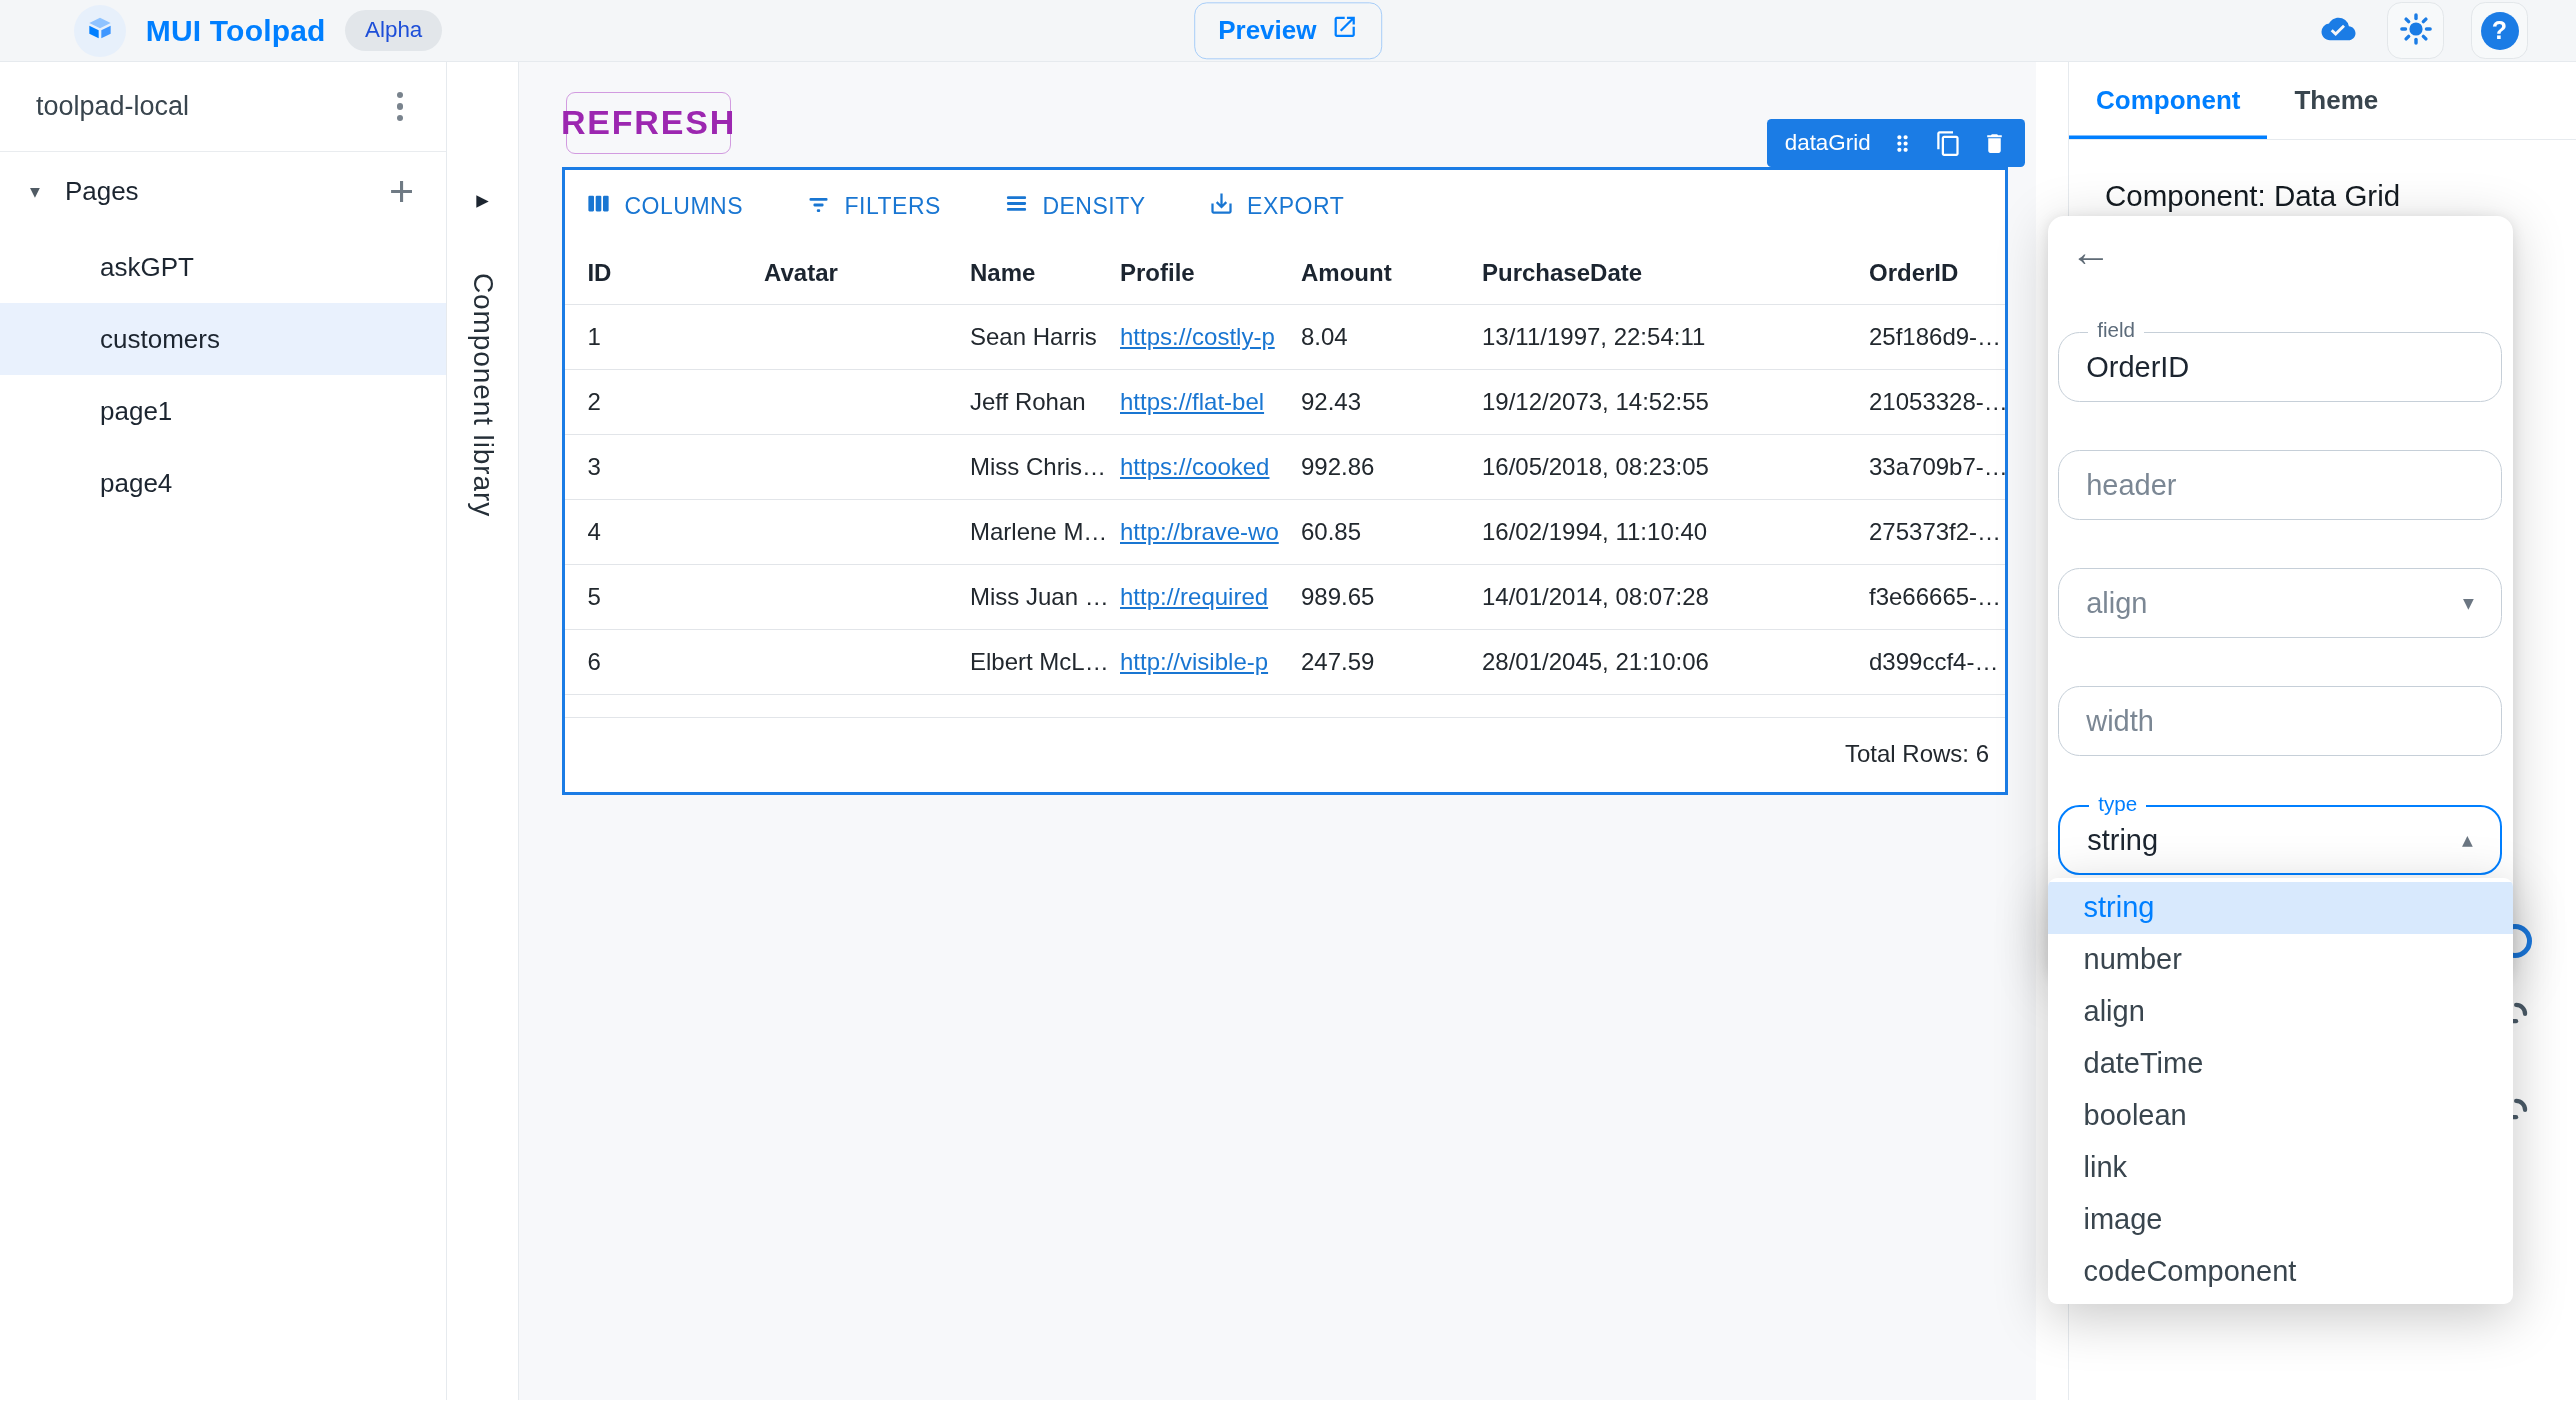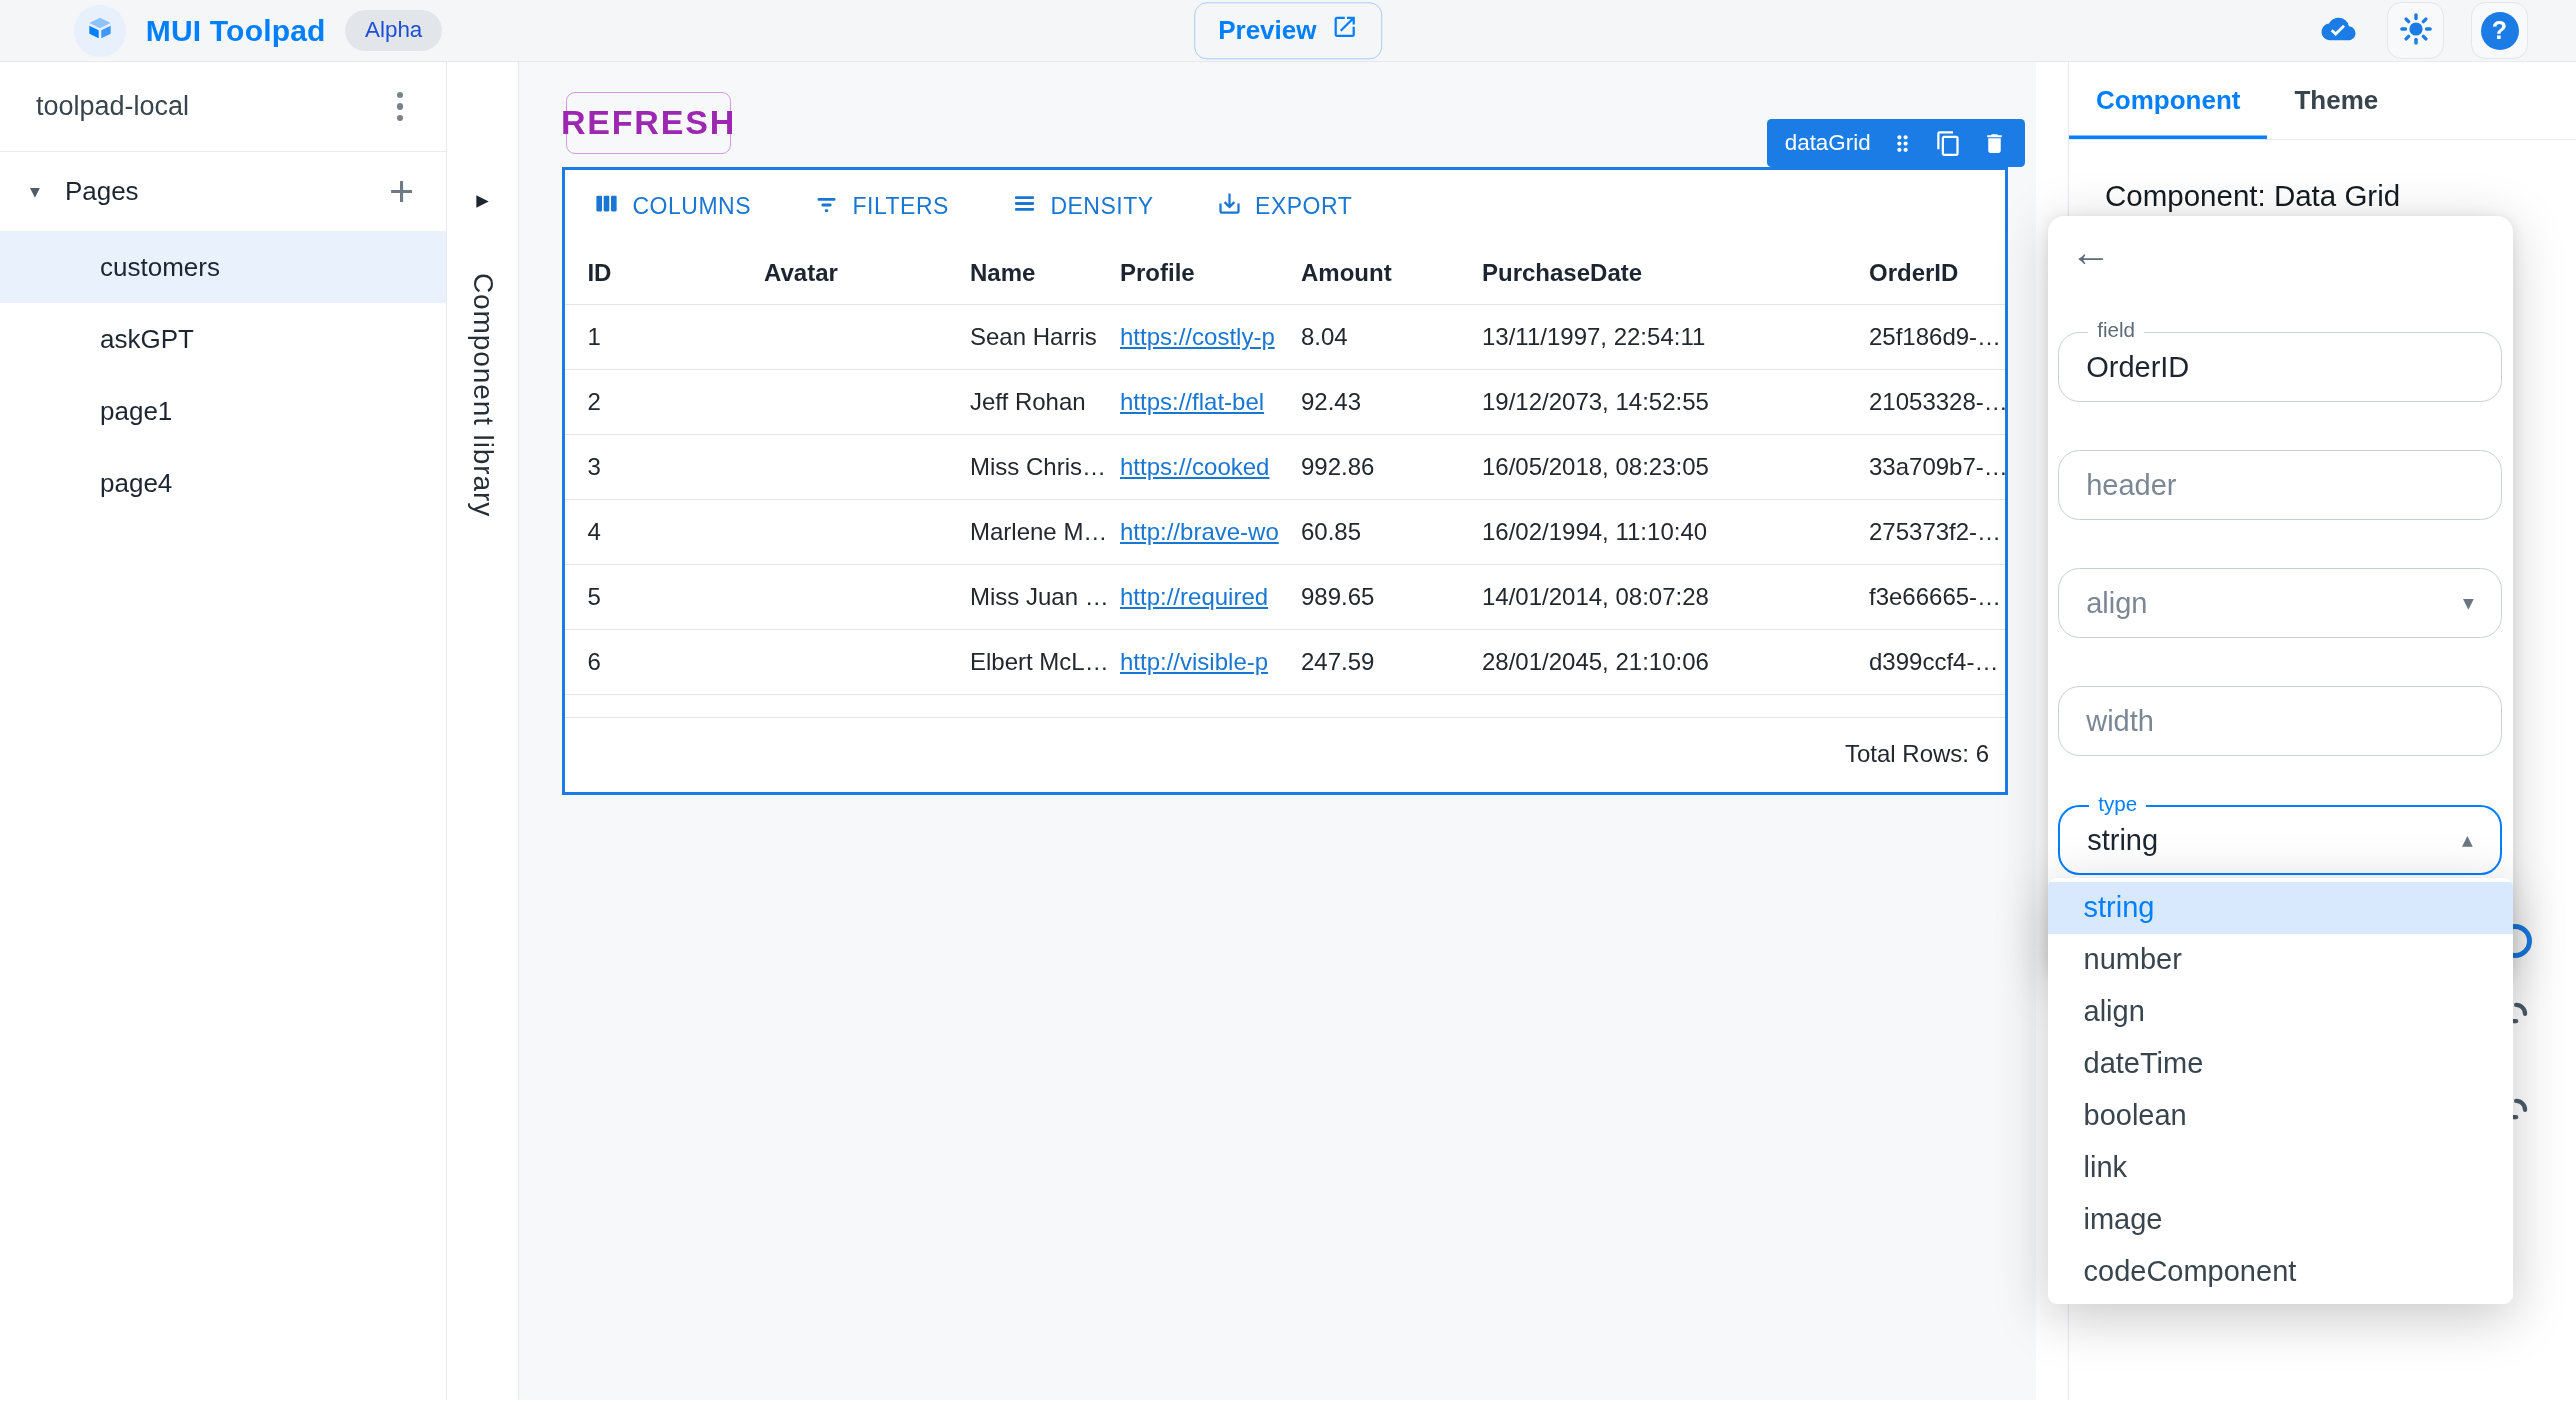--- a/index.html
+++ b/index.html
@@ -60,7 +60,7 @@
   .chip-label{font-size:22.4px;}
   .chip-icon{display:flex;align-items:center;cursor:pointer;}
 
-  .dg-toolbar{height:72px;display:flex;align-items:center;gap:50px;padding-left:22px;}
+  .dg-toolbar{height:72px;display:flex;align-items:center;gap:50px;padding-left:14px;}
   .tb-btn{display:flex;align-items:center;gap:12.5px;color:#1976d2;font-size:23px;
     font-weight:500;letter-spacing:0.5px;cursor:pointer;background:none;border:none;font-family:inherit;}
   .dg-head{height:63px;display:flex;align-items:center;border-bottom:0.9px solid #e2e5e9;

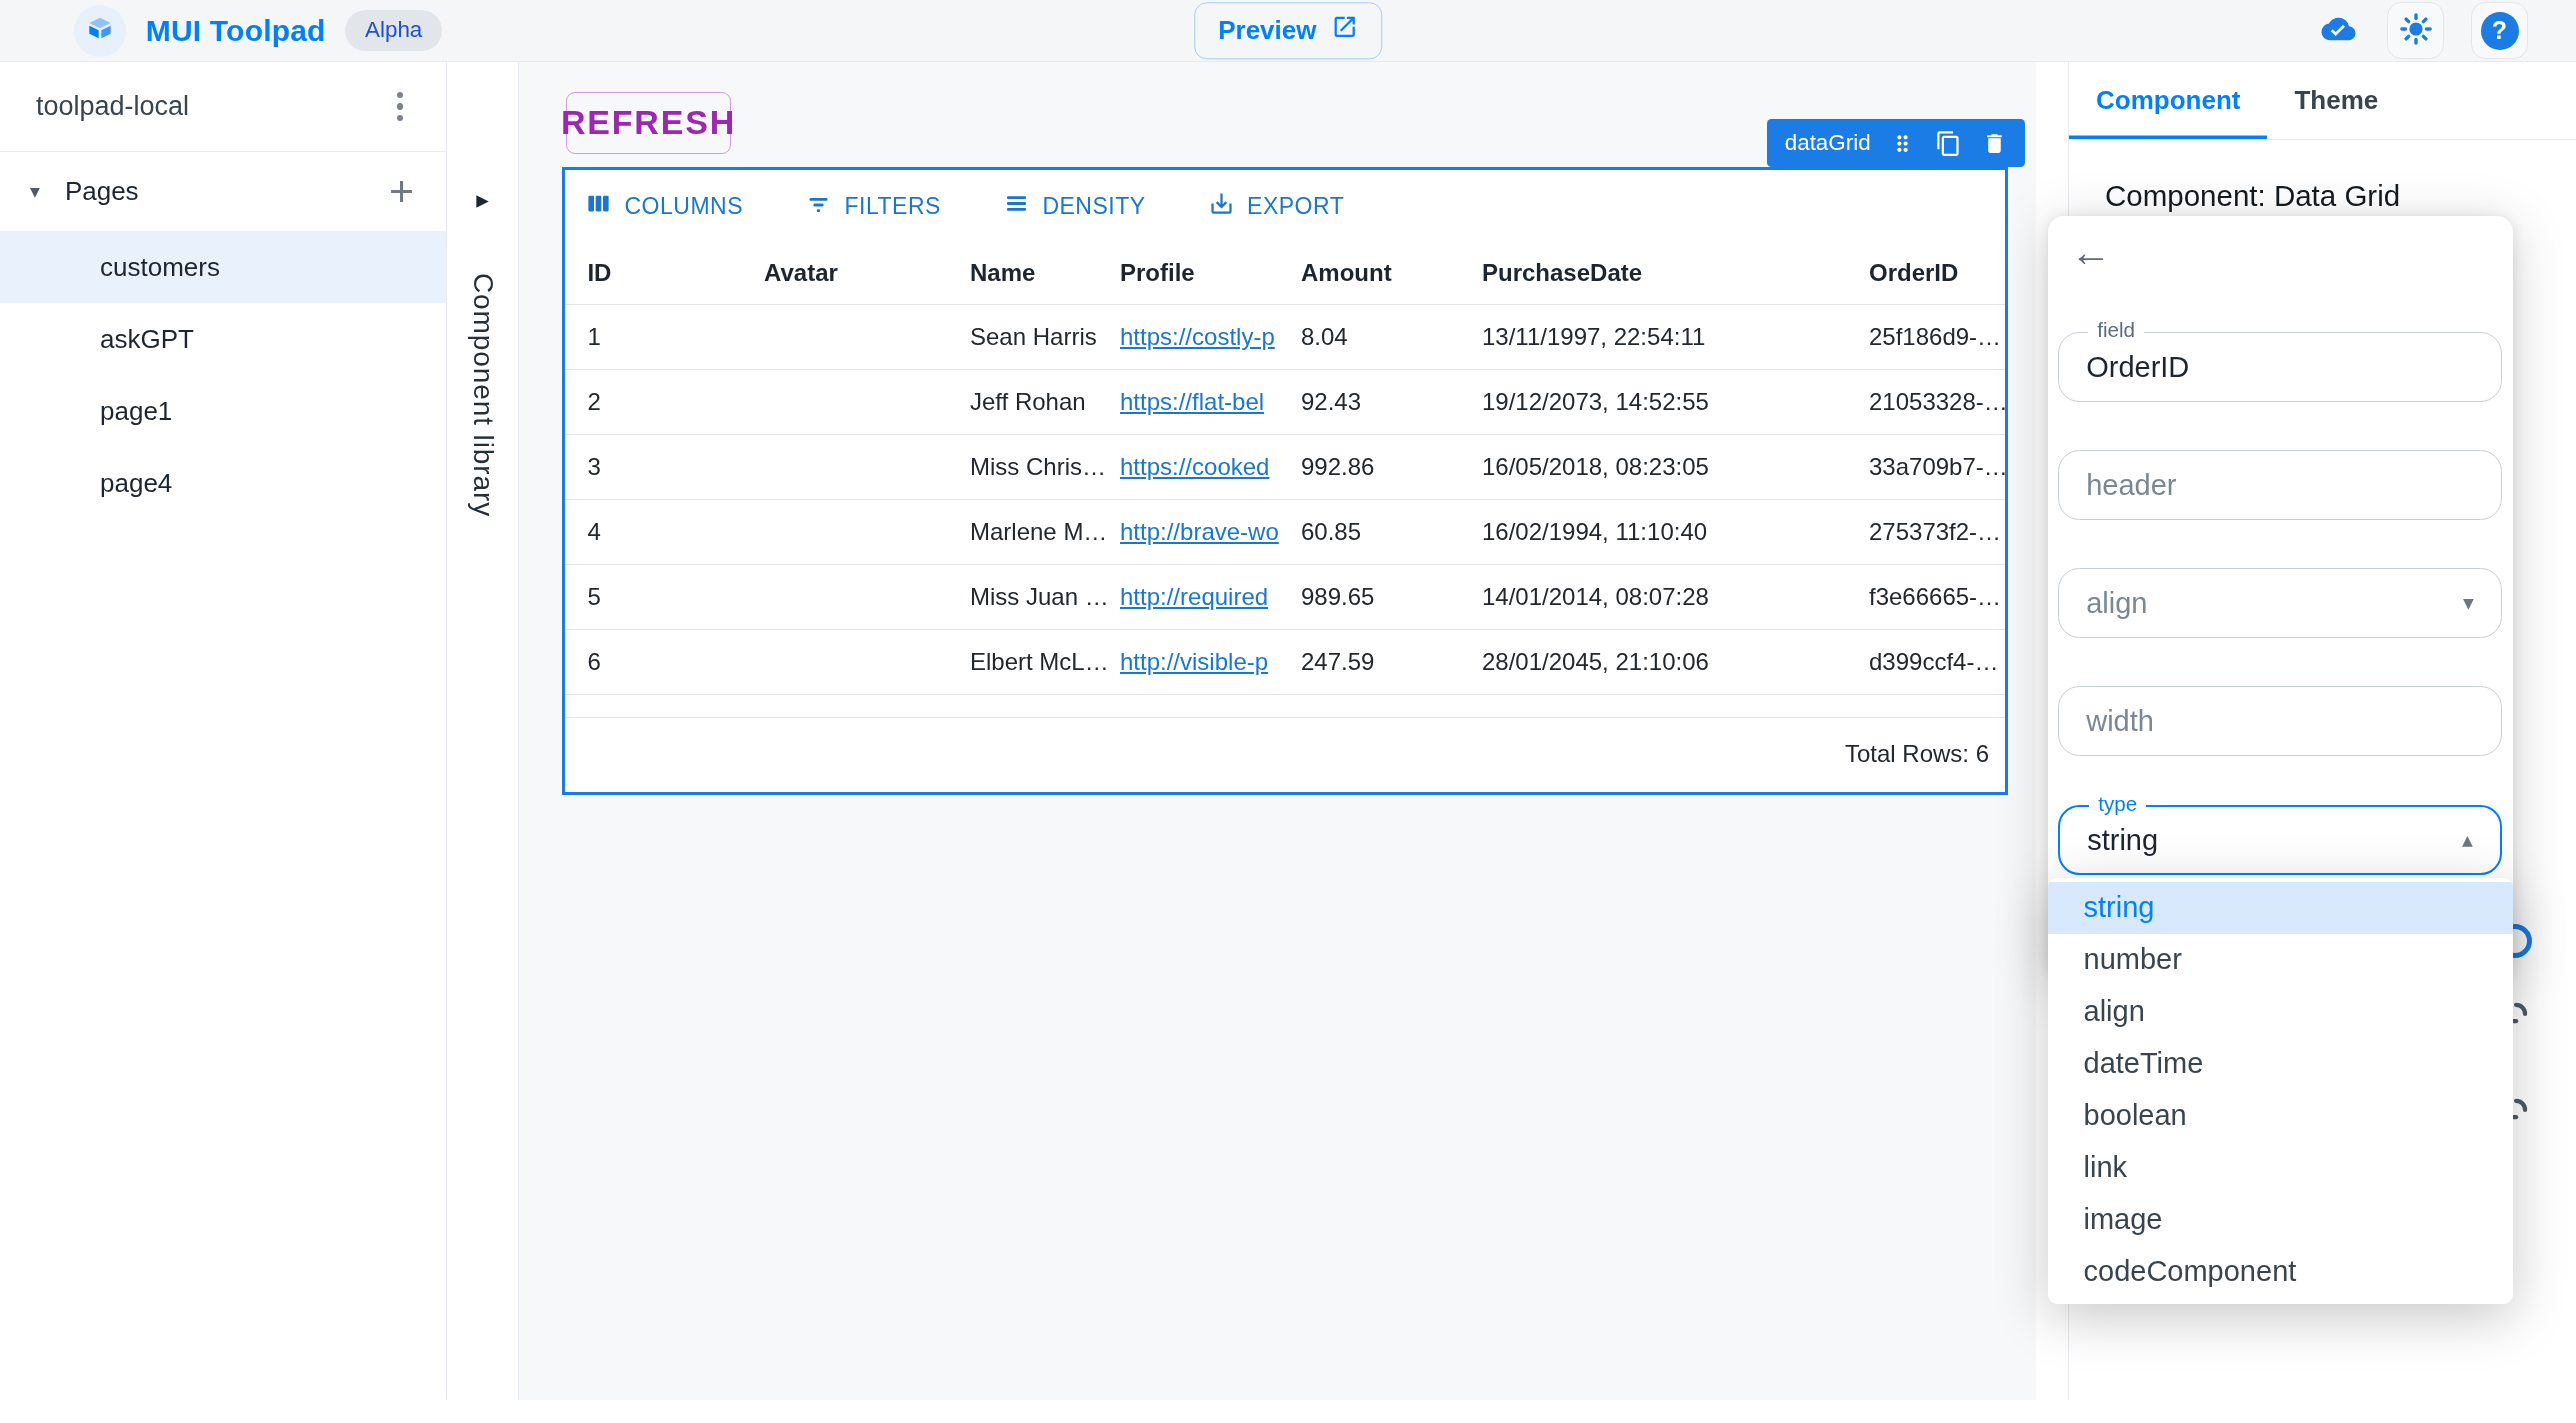--- a/index.html
+++ b/index.html
@@ -181,11 +181,11 @@
       <span class="pages-label">Pages</span>
       <span class="plus">+</span>
     </div>
+    <div class="page-item">
+      <span>askGPT</span>
+    </div>
     <div class="page-item selected">
       <span>customers</span>
-    </div>
-    <div class="page-item">
-      <span>askGPT</span>
     </div>
     <div class="page-item">
       <span>page1</span>

